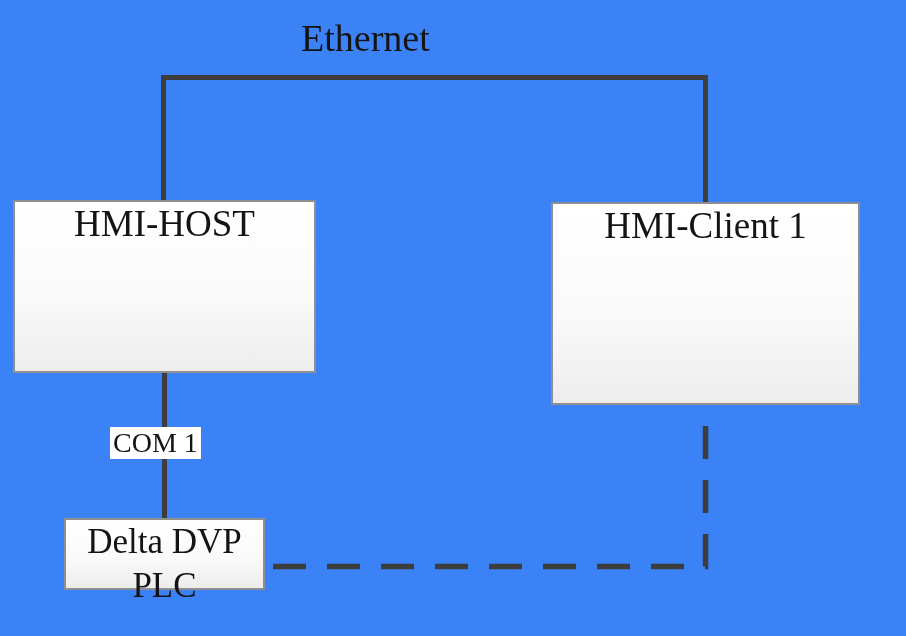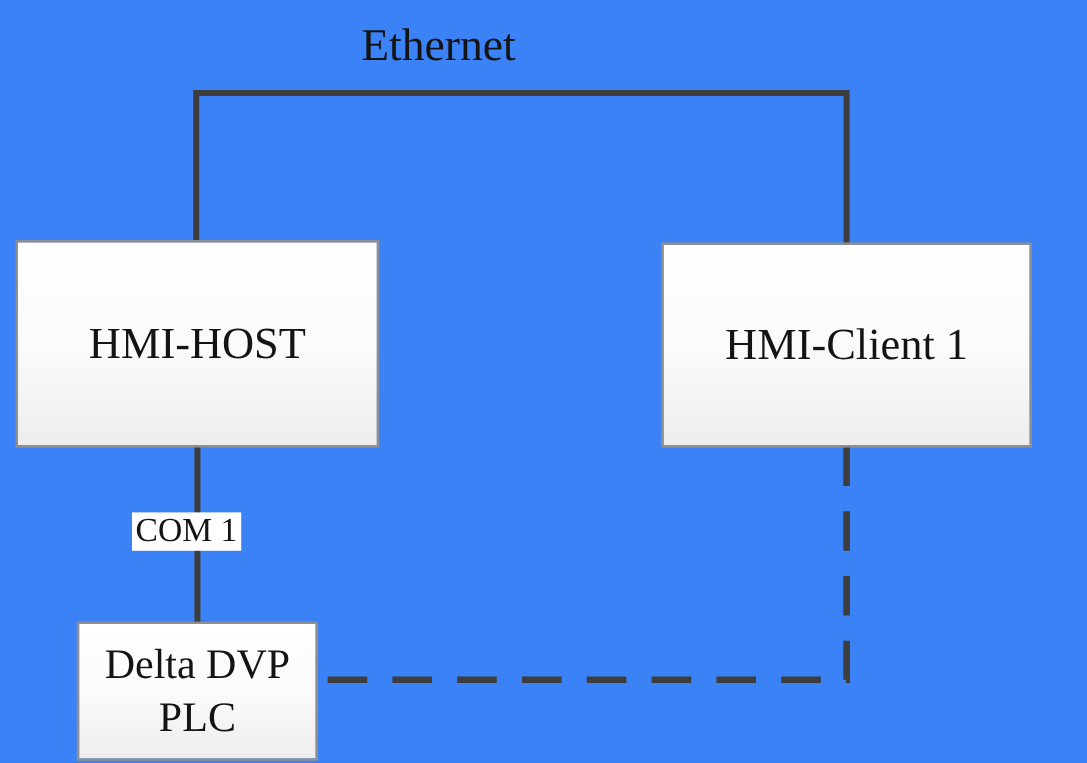--- a/index.html
+++ b/index.html
@@ -25,7 +25,7 @@
   .node {
     position: absolute;
     display: flex;
-    align-items: center;
+    align-items: flex-start;
     justify-content: center;
     text-align: center;
     box-sizing: border-box;

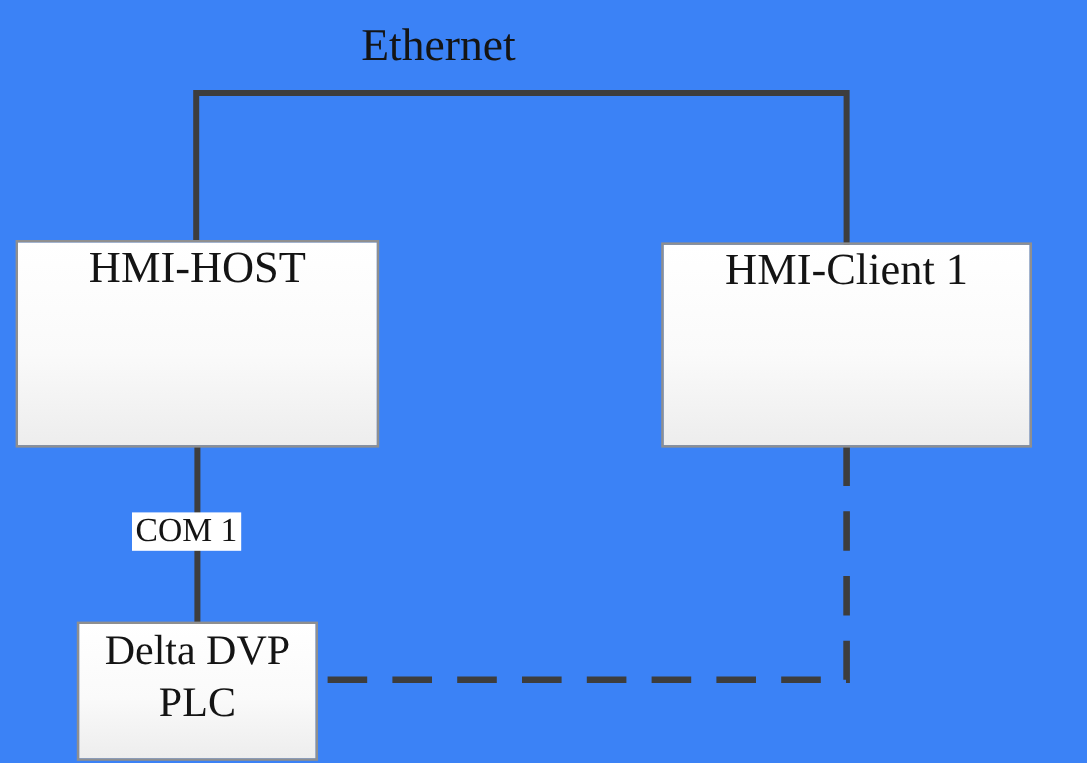--- a/index.html
+++ b/index.html
@@ -36,7 +36,7 @@
   }
   .node span { display: block; width: 100%; }
   .node-host   { left: 13px;  top: 200px; width: 303px; height: 173px; }
-  .node-client { left: 551px; top: 202px; width: 309px; height: 171px; }
+  .node-client { left: 551px; top: 202px; width: 309px; height: 203px; }
   .node-plc    { left: 64px;  top: 518px; width: 201px; height: 116px;
                  font-size: 35px; line-height: 1.27; }
   .lbl {

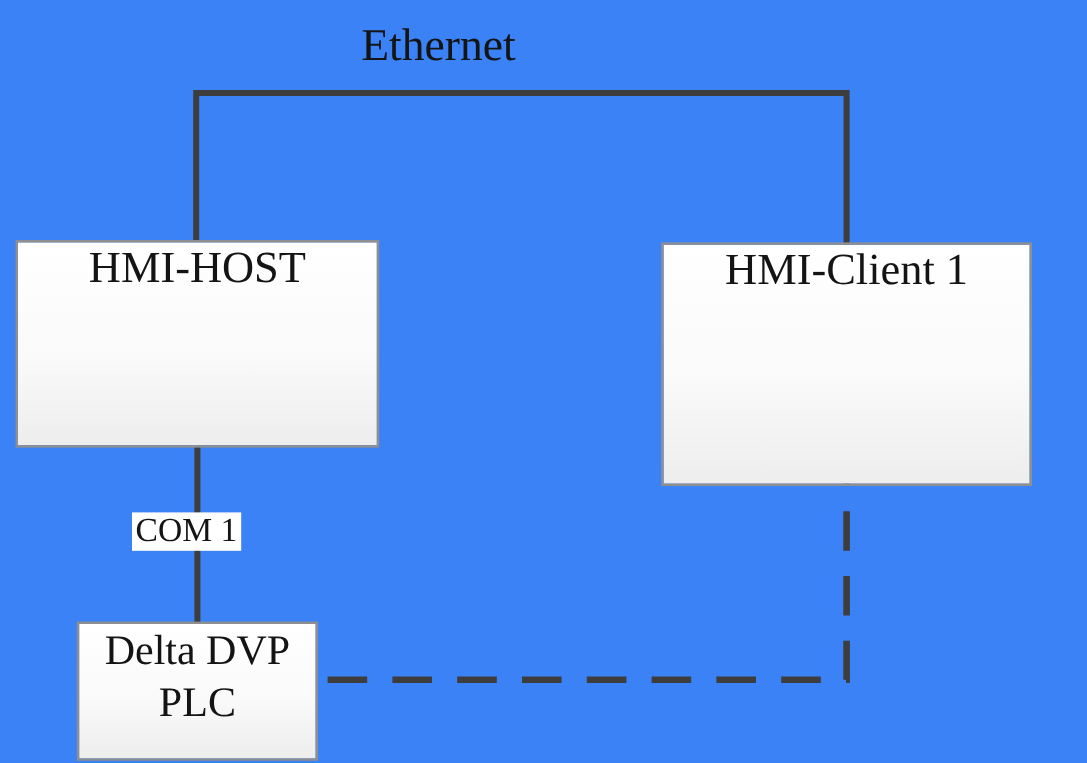--- a/index.html
+++ b/index.html
@@ -37,7 +37,7 @@
   .node span { display: block; width: 100%; }
   .node-host   { left: 13px;  top: 200px; width: 303px; height: 173px; }
   .node-client { left: 551px; top: 202px; width: 309px; height: 203px; }
-  .node-plc    { left: 64px;  top: 518px; width: 201px; height: 116px;
+  .node-plc    { left: 64px;  top: 518px; width: 201px; height: 72px;
                  font-size: 35px; line-height: 1.27; }
   .lbl {
     position: absolute;

